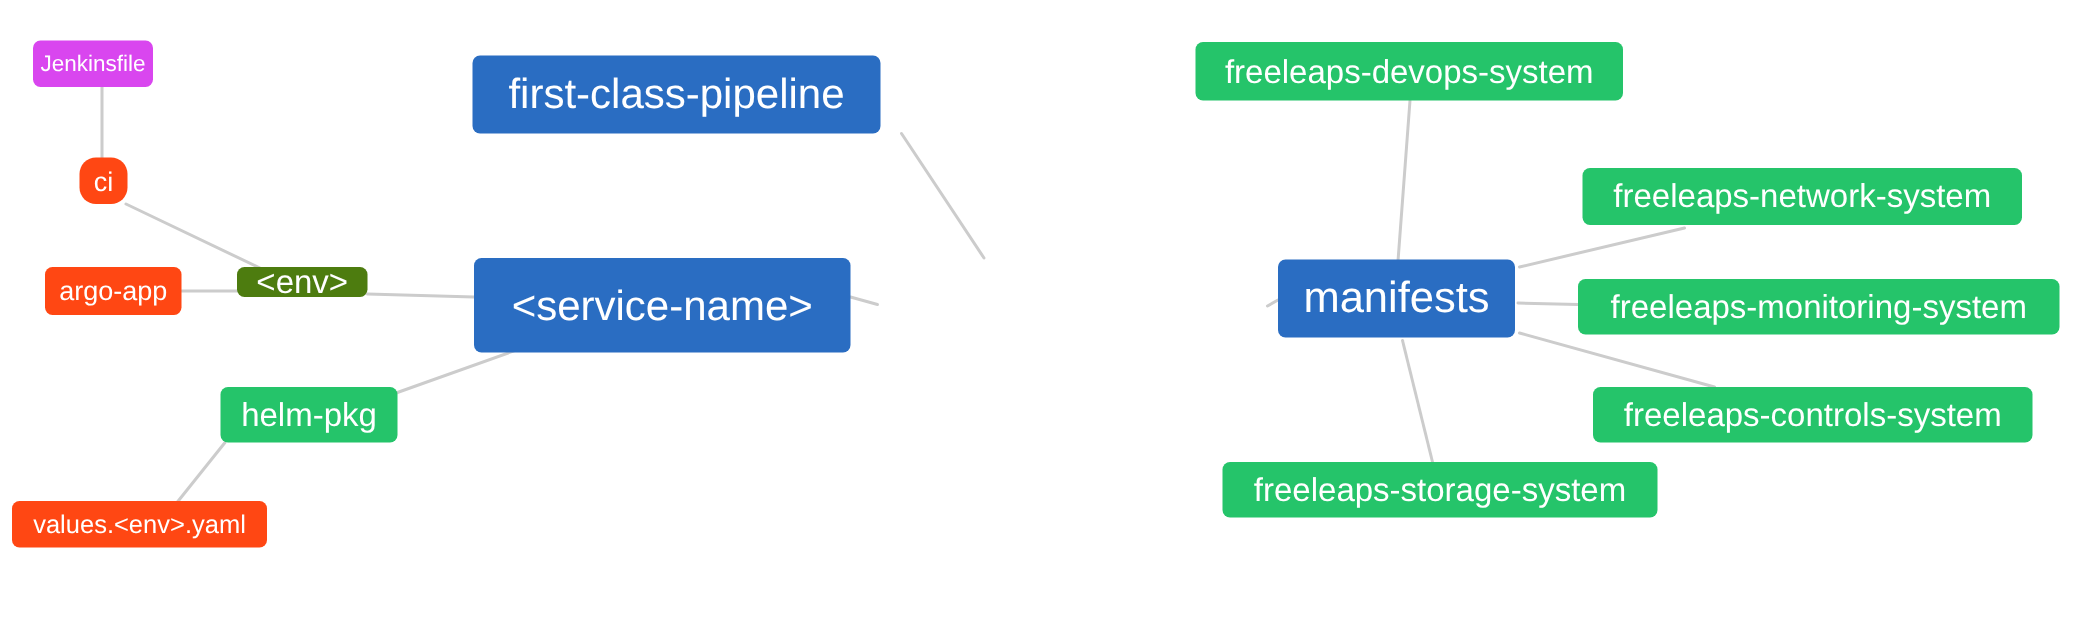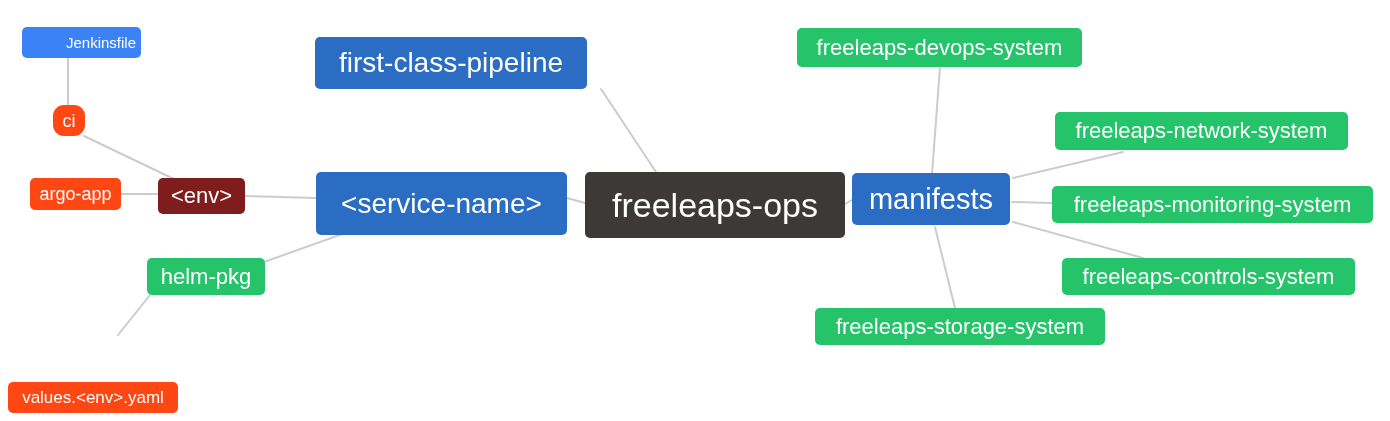--- a/index.html
+++ b/index.html
@@ -58,7 +58,7 @@
     <line x1="935" y1="227" x2="955" y2="308" stroke="#CCCCCC"></line>
   </svg>
 
-  <div class="node" style="left: 22px; top: 27px; width: 80px; height: 31px; font-size: 15px; background-color: #3b82f6; padding-left: 39px;">Jenkinsfile</div>
+  <div class="node" style="left: 22px; top: 27px; width: 80px; height: 31px; font-size: 15px; background-color: #d946ef;">Jenkinsfile</div>
   <div class="node" style="left: 53px; top: 105px; width: 32px; height: 31px; font-size: 18px; background-color: rgb(255, 71, 19); border-radius: 11px;">ci</div>
   <div class="node" style="left: 30px; top: 178px; width: 91px; height: 32px; font-size: 18px; background-color: rgb(255, 71, 19);">argo-app</div>
   <div class="node" style="left: 158px; top: 178px; width: 87px; height: 36px; font-size: 22px; background-color: #7f1d1d;">&lt;env&gt;</div>

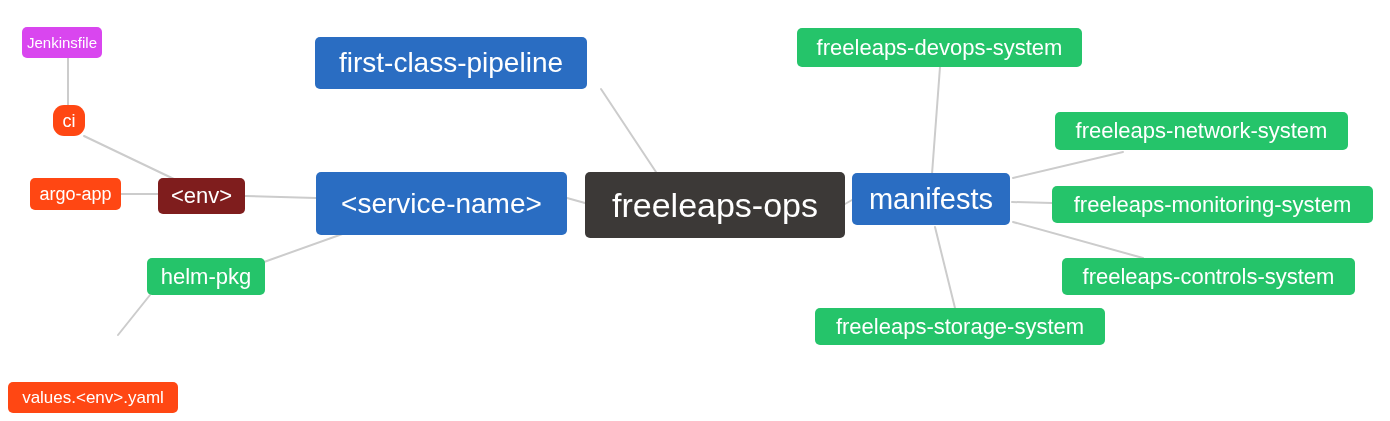--- a/index.html
+++ b/index.html
@@ -61,7 +61,7 @@
   <div class="node" style="left: 22px; top: 27px; width: 80px; height: 31px; font-size: 15px; background-color: #d946ef;">Jenkinsfile</div>
   <div class="node" style="left: 53px; top: 105px; width: 32px; height: 31px; font-size: 18px; background-color: rgb(255, 71, 19); border-radius: 11px;">ci</div>
   <div class="node" style="left: 30px; top: 178px; width: 91px; height: 32px; font-size: 18px; background-color: rgb(255, 71, 19);">argo-app</div>
-  <div class="node" style="left: 158px; top: 178px; width: 87px; height: 36px; font-size: 22px; background-color: #7f1d1d;">&lt;env&gt;</div>
+  <div class="node" style="left: 158px; top: 178px; width: 87px; height: 20px; font-size: 22px; background-color: #4d7c0f;">&lt;env&gt;</div>
   <div class="node" style="left: 147px; top: 258px; width: 118px; height: 37px; font-size: 22px; background-color: rgb(37, 196, 106);">helm-pkg</div>
   <div class="node" style="left: 8px; top: 334px; width: 170px; height: 31px; font-size: 17px; background-color: rgb(255, 71, 19); margin-top: 48px;">values.&lt;env&gt;.yaml</div>
   <div class="node" style="left: 315px; top: 37px; width: 272px; height: 52px; font-size: 28px; background-color: rgb(42, 109, 194);">first-class-pipeline</div>

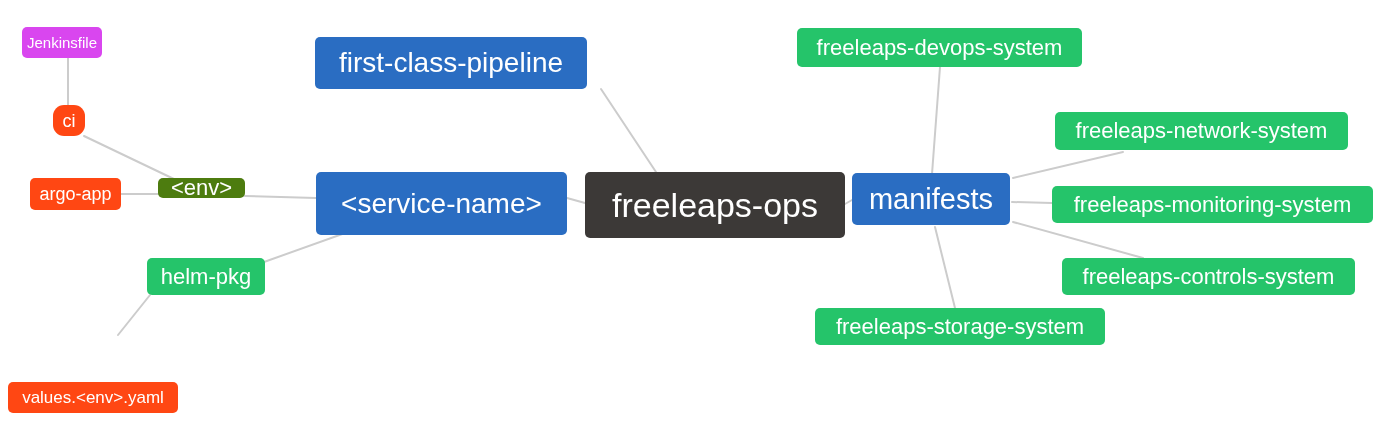--- a/index.html
+++ b/index.html
@@ -66,7 +66,6 @@
   <div class="node" style="left: 8px; top: 334px; width: 170px; height: 31px; font-size: 17px; background-color: rgb(255, 71, 19); margin-top: 48px;">values.&lt;env&gt;.yaml</div>
   <div class="node" style="left: 315px; top: 37px; width: 272px; height: 52px; font-size: 28px; background-color: rgb(42, 109, 194);">first-class-pipeline</div>
   <div class="node" style="left: 316px; top: 172px; width: 251px; height: 63px; font-size: 28px; background-color: rgb(42, 109, 194);">&lt;service-name&gt;</div>
-  <div class="node" style="left: 585px; top: 172px; width: 260px; height: 66px; font-size: 34px; background-color: rgb(60, 57, 55);">freeleaps-ops</div>
   <div class="node" style="left: 852px; top: 173px; width: 158px; height: 52px; font-size: 29px; background-color: rgb(42, 109, 194);">manifests</div>
   <div class="node" style="left: 797px; top: 28px; width: 285px; height: 39px; font-size: 22px; background-color: rgb(37, 196, 106);">freeleaps-devops-system</div>
   <div class="node" style="left: 1055px; top: 112px; width: 293px; height: 38px; font-size: 22px; background-color: rgb(37, 196, 106);">freeleaps-network-system</div>

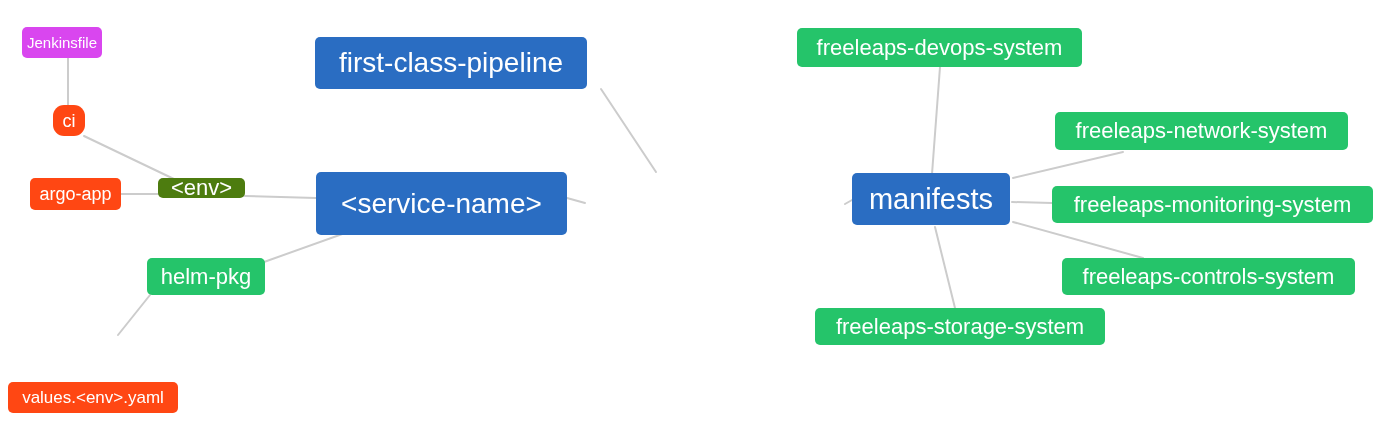--- a/index.html
+++ b/index.html
@@ -63,7 +63,7 @@
   <div class="node" style="left: 30px; top: 178px; width: 91px; height: 32px; font-size: 18px; background-color: rgb(255, 71, 19);">argo-app</div>
   <div class="node" style="left: 158px; top: 178px; width: 87px; height: 20px; font-size: 22px; background-color: #4d7c0f;">&lt;env&gt;</div>
   <div class="node" style="left: 147px; top: 258px; width: 118px; height: 37px; font-size: 22px; background-color: rgb(37, 196, 106);">helm-pkg</div>
-  <div class="node" style="left: 8px; top: 334px; width: 170px; height: 31px; font-size: 17px; background-color: rgb(255, 71, 19); margin-top: 48px;">values.&lt;env&gt;.yaml</div>
+  <div class="node" style="left: 8px; top: 334px; width: 170px; height: 31px; font-size: 17px; background-color: rgb(255, 71, 19);">values.&lt;env&gt;.yaml</div>
   <div class="node" style="left: 315px; top: 37px; width: 272px; height: 52px; font-size: 28px; background-color: rgb(42, 109, 194);">first-class-pipeline</div>
   <div class="node" style="left: 316px; top: 172px; width: 251px; height: 63px; font-size: 28px; background-color: rgb(42, 109, 194);">&lt;service-name&gt;</div>
   <div class="node" style="left: 852px; top: 173px; width: 158px; height: 52px; font-size: 29px; background-color: rgb(42, 109, 194);">manifests</div>

